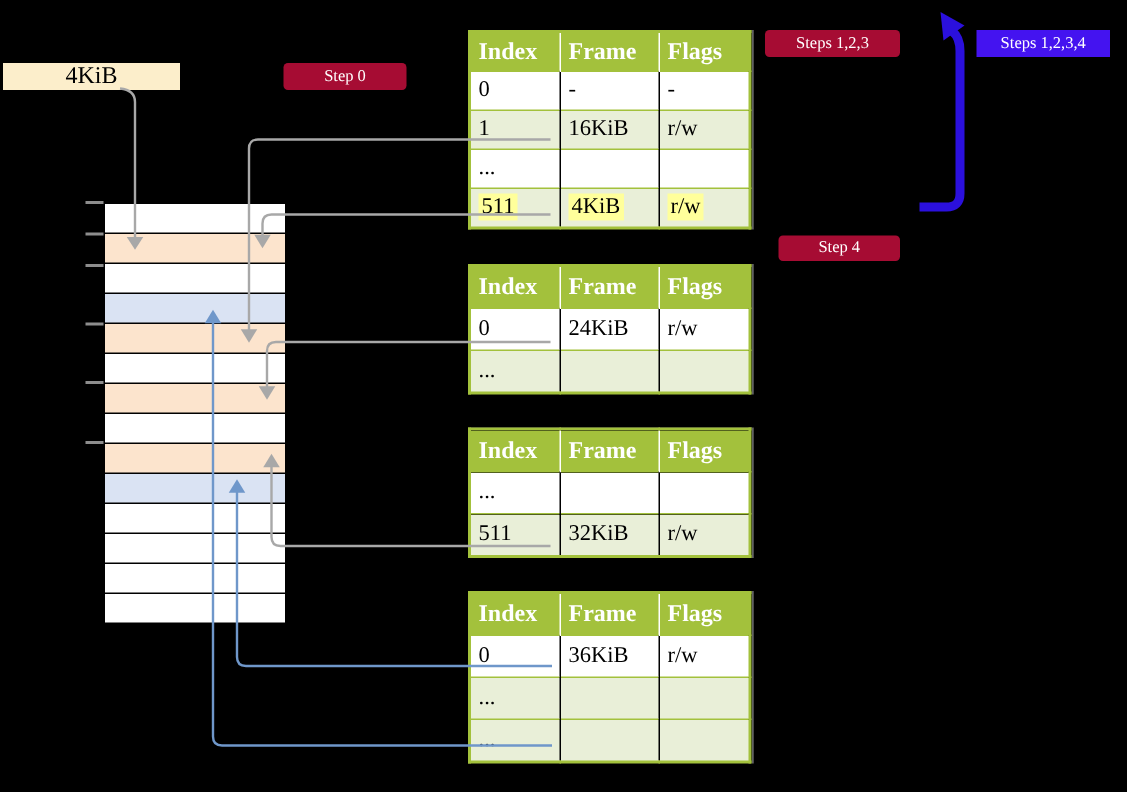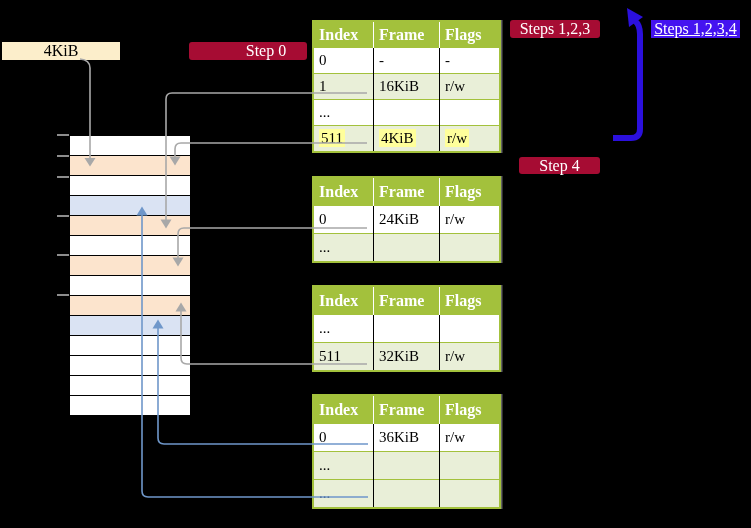--- a/index.html
+++ b/index.html
@@ -11,7 +11,7 @@
   
   .label{
     position:absolute;display:flex;align-items:center;justify-content:center;
-    font-size:16px;line-height:1;white-space:nowrap;
+    font-size:11px;line-height:1;white-space:nowrap;
   }
   .badge{background:var(--step-red);color:#fff;border-radius:3px;}
   #frame-label{left:2px;top:42px;width:118px;height:18px;background:var(--frame-label-beige);color:#000;font-size:16px;}

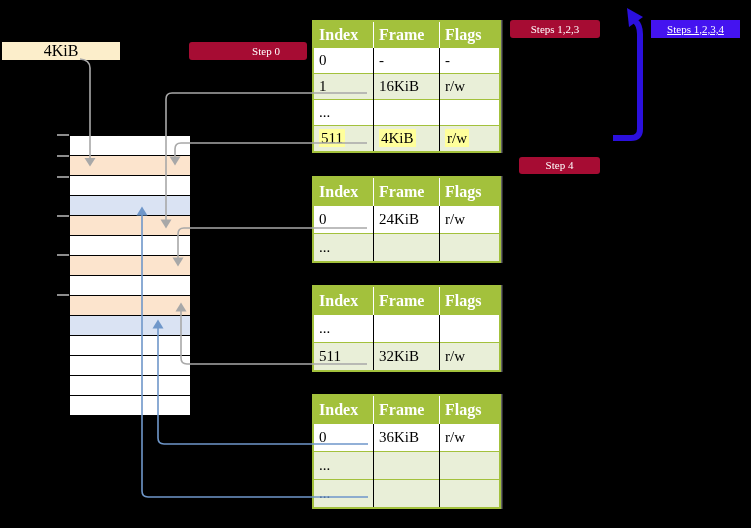--- a/index.html
+++ b/index.html
@@ -17,7 +17,7 @@
   #frame-label{left:2px;top:42px;width:118px;height:18px;background:var(--frame-label-beige);color:#000;font-size:16px;}
   #step0-label{left:189px;top:42px;width:82px;height:18px;padding-left:36px;}
   #steps123-label{left:510px;top:20px;width:90px;height:18px;}
-  #steps1234-label{left:651px;top:20px;width:89px;height:18px;background:var(--label-blue);color:#fff;text-decoration:underline;}
+  #steps1234-label{left:651px;top:20px;width:89px;height:18px;background:var(--label-blue);color:#fff;}
   #step4-label{left:519px;top:157px;width:81px;height:17px;}
 
   

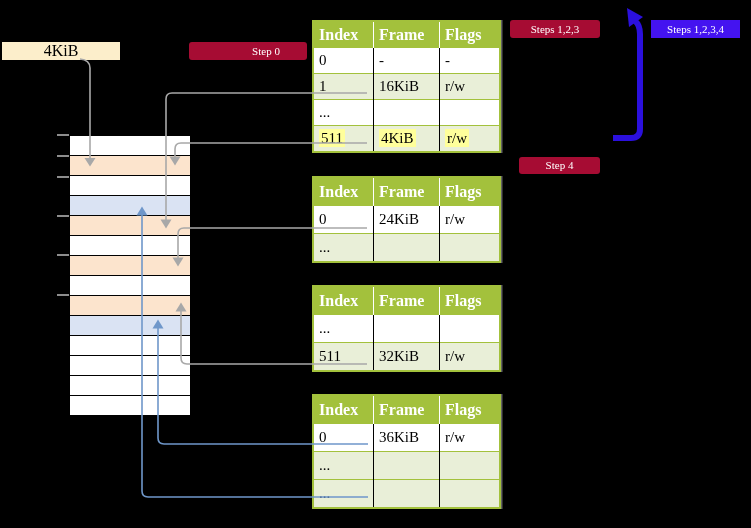--- a/index.html
+++ b/index.html
@@ -15,7 +15,7 @@
   }
   .badge{background:var(--step-red);color:#fff;border-radius:3px;}
   #frame-label{left:2px;top:42px;width:118px;height:18px;background:var(--frame-label-beige);color:#000;font-size:16px;}
-  #step0-label{left:189px;top:42px;width:82px;height:18px;padding-left:36px;}
+  #step0-label{left:189px;top:42px;width:82px;height:18px;}
   #steps123-label{left:510px;top:20px;width:90px;height:18px;}
   #steps1234-label{left:651px;top:20px;width:89px;height:18px;background:var(--label-blue);color:#fff;}
   #step4-label{left:519px;top:157px;width:81px;height:17px;}

